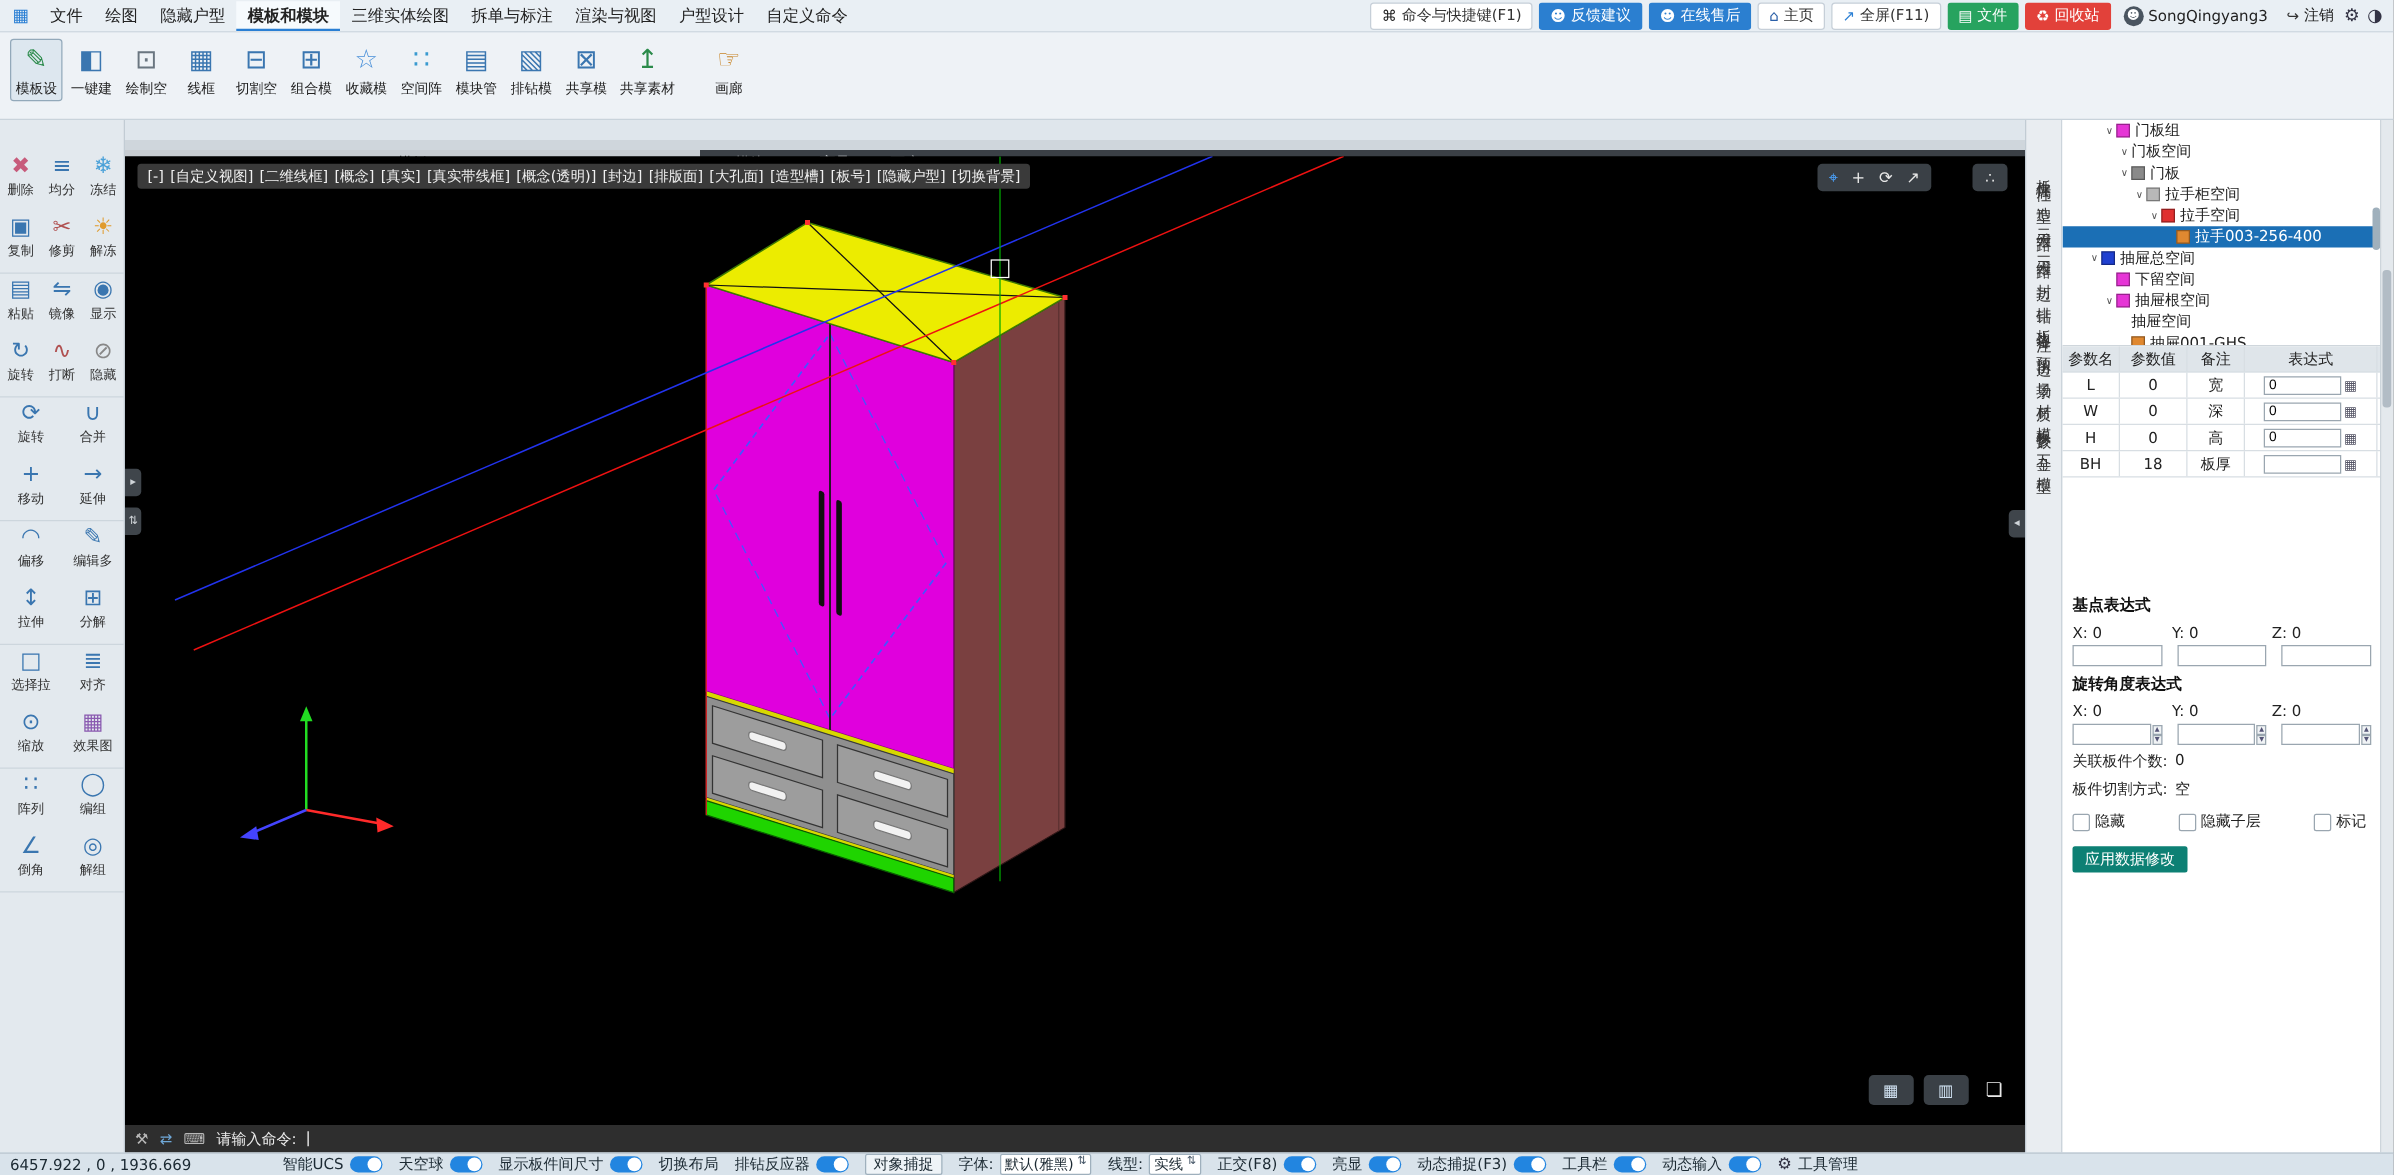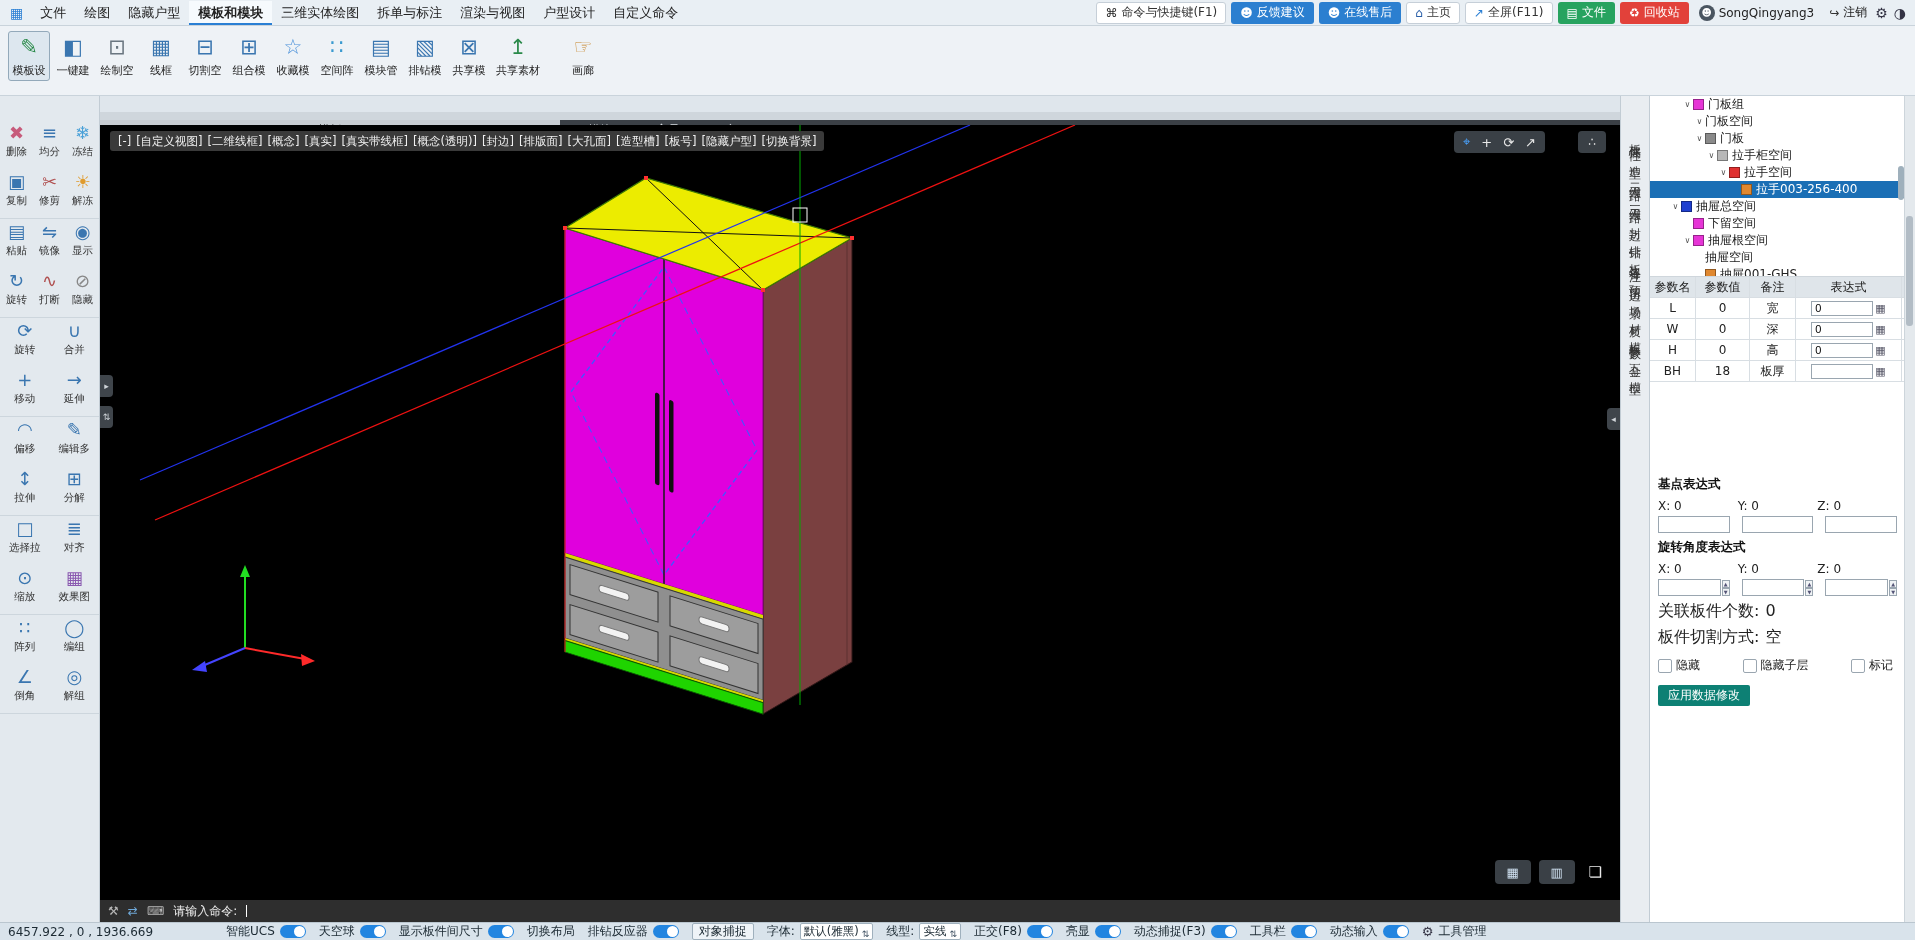--- a/index.html
+++ b/index.html
@@ -119,7 +119,7 @@
   input.xi{width:100%;height:17px;border:1px solid #9aa6b0;background:#fff;box-sizing:border-box;}
   .spinner{display:flex;flex-direction:column;margin-left:1px;}
   .spinner span{font-size:5px;line-height:6px;color:#557;border:1px solid #9aa6b0;padding:0 1px;background:#f0f3f5;}
-  .rp-info{padding:5px 8px 0 8px;font-size:16px;display:flex;gap:6px;}
+  .rp-info{padding:5px 8px 0 8px;font-size:12px;display:flex;gap:6px;}
   .rp-checks{display:flex;align-items:center;justify-content:space-between;padding:9px 12px 0 8px;}
   .rp-checks label{display:inline-flex;align-items:center;gap:4px;font-size:12px;}
   .rp-apply{margin:11px 0 0 8px;height:21px;padding:0 10px;background:#0d8074;color:#fff;border:none;

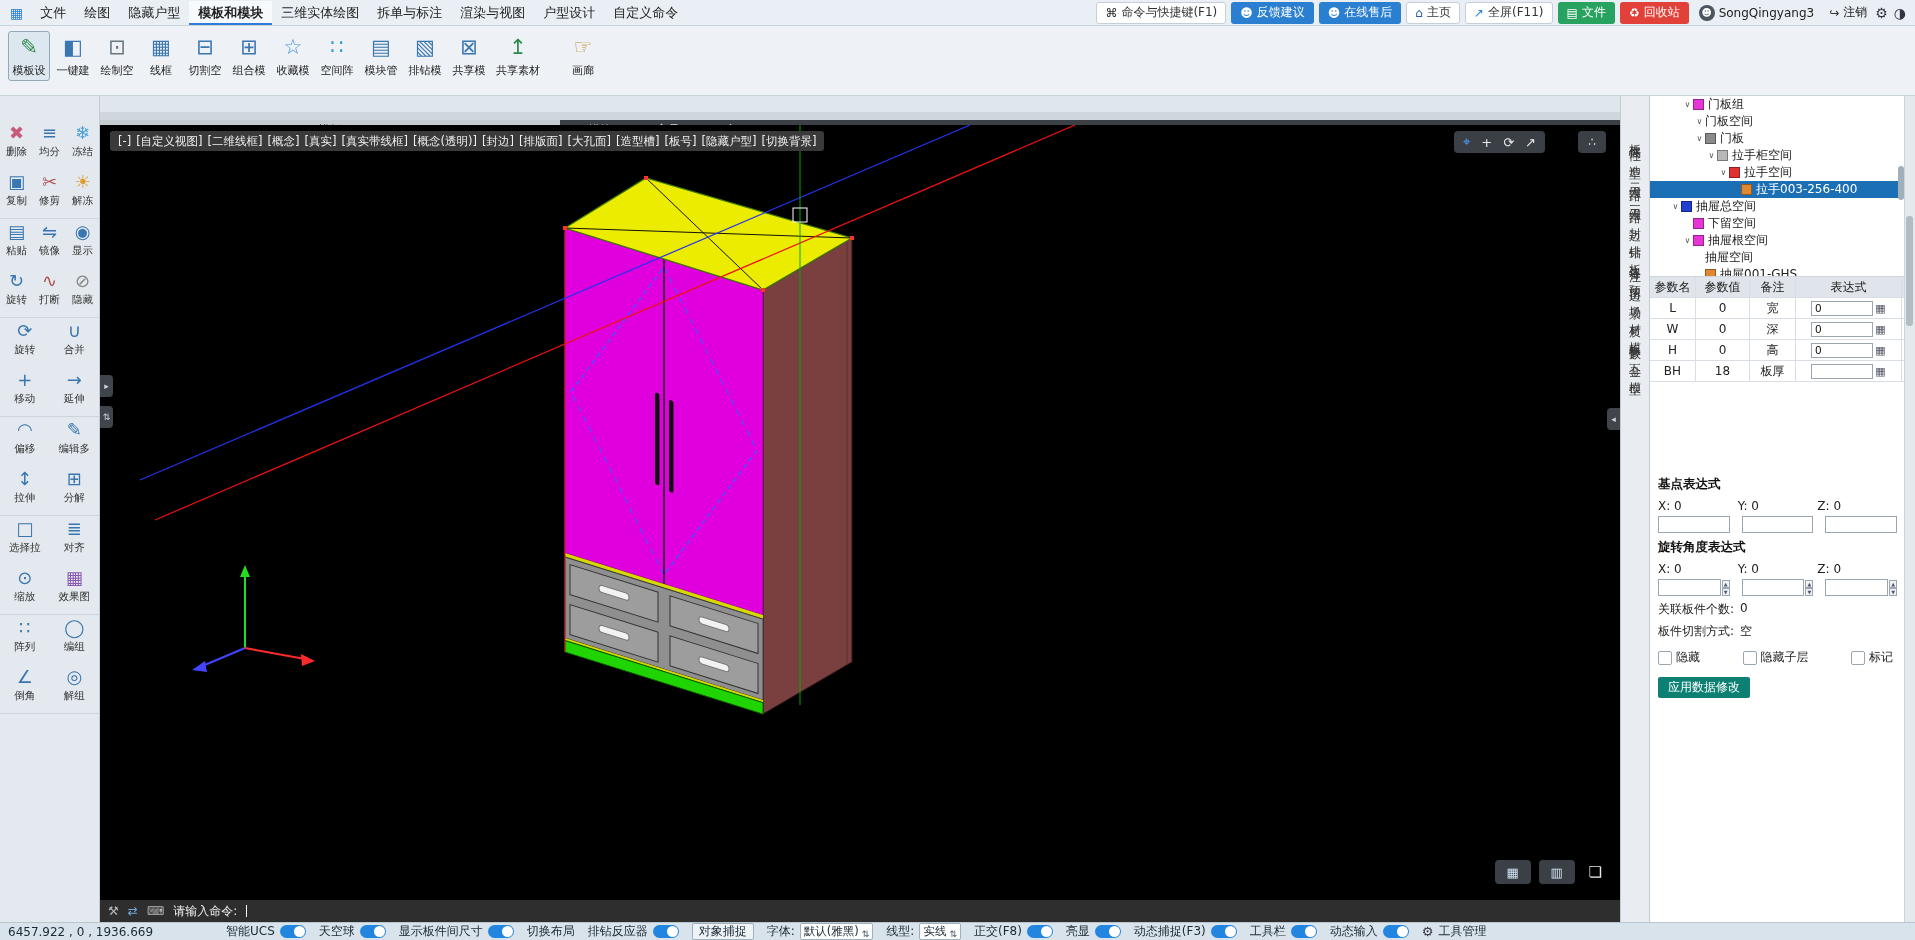--- a/index.html
+++ b/index.html
@@ -138,7 +138,7 @@
   .toggle::after{content:"";position:absolute;right:1px;top:1px;width:11px;height:11px;border-radius:50%;background:#fff;}
   .sb-btn{border:1px solid #9fb0bd;background:#eef3f7;padding:0 6px;height:15px;display:inline-flex;
           align-items:center;border-radius:2px;}
-  .sb-select{display:inline-flex;align-items:flex-end;gap:3px;background:#fff;border:1px solid #9fb0bd;
+  .sb-select{display:inline-flex;align-items:flex-start;gap:3px;background:#fff;border:1px solid #9fb0bd;
              padding:0 3px;height:15px;border-radius:2px;font-size:11.5px;}
   .sb-sel-arrow{font-size:9px;color:#456;}
   .sb-gear{font-size:13px;color:#334;}

